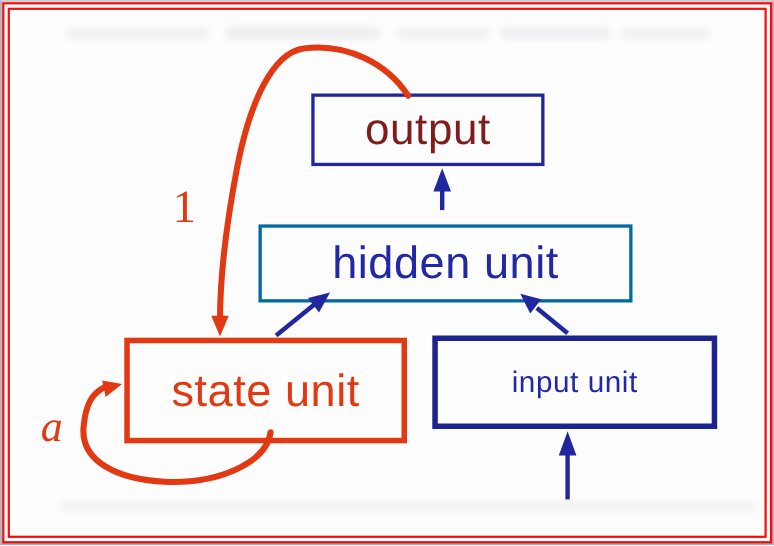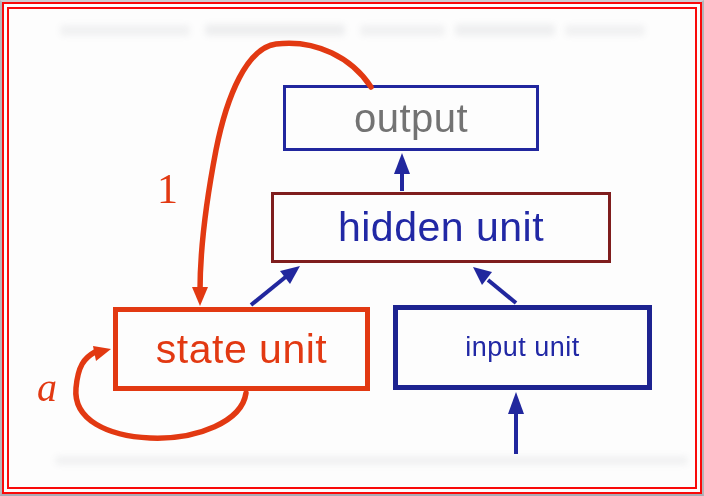--- a/index.html
+++ b/index.html
@@ -28,7 +28,7 @@
     background:#fdfdfd; display:flex; align-items:center; justify-content:center;
     letter-spacing:0.5px;
   }
-  .node-output { left:283px; top:85px;  width:256px; height:66px; border:3px solid #21279e; color:#737373; font-size:40px; }
+  .node-output { left:283px; top:85px;  width:212px; height:66px; border:3px solid #21279e; color:#7f1d1d; font-size:40px; }
   .node-hidden { left:235px; top:192px; width:340px; height:71px; border:3px solid #7f1d1d; color:#2128a5; font-size:41px;margin-left:36px; }
   .node-state  { left:113px; top:307px; width:257px; height:84px; border:5px solid #e23912; color:#e23912; font-size:41px; }
   .node-input  { left:393px; top:305px; width:259px; height:85px; border:5px solid #1d2390; color:#2128a5; font-size:27px; }

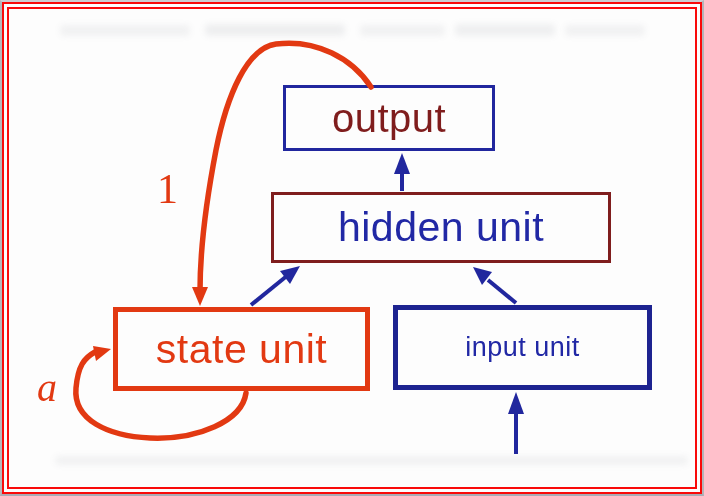--- a/index.html
+++ b/index.html
@@ -29,7 +29,7 @@
     letter-spacing:0.5px;
   }
   .node-output { left:283px; top:85px;  width:212px; height:66px; border:3px solid #21279e; color:#7f1d1d; font-size:40px; }
-  .node-hidden { left:235px; top:192px; width:340px; height:71px; border:3px solid #7f1d1d; color:#2128a5; font-size:41px;margin-left:36px; }
+  .node-hidden { left:235px; top:204px; width:340px; height:71px; border:3px solid #0369a1; color:#2128a5; font-size:41px; }
   .node-state  { left:113px; top:307px; width:257px; height:84px; border:5px solid #e23912; color:#e23912; font-size:41px; }
   .node-input  { left:393px; top:305px; width:259px; height:85px; border:5px solid #1d2390; color:#2128a5; font-size:27px; }
   .arrow-layer { position:absolute; left:0; top:0; z-index:3; pointer-events:none; }

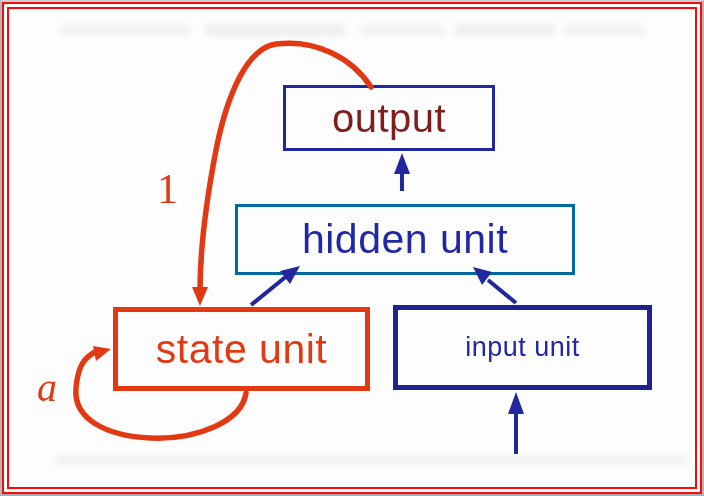--- a/index.html
+++ b/index.html
@@ -30,7 +30,7 @@
   }
   .node-output { left:283px; top:85px;  width:212px; height:66px; border:3px solid #21279e; color:#7f1d1d; font-size:40px; }
   .node-hidden { left:235px; top:204px; width:340px; height:71px; border:3px solid #0369a1; color:#2128a5; font-size:41px; }
-  .node-state  { left:113px; top:307px; width:257px; height:84px; border:5px solid #e23912; color:#e23912; font-size:41px; }
+  .node-state  { left:113px; top:307px; width:257px; height:96px; border:5px solid #e23912; color:#e23912; font-size:41px; }
   .node-input  { left:393px; top:305px; width:259px; height:85px; border:5px solid #1d2390; color:#2128a5; font-size:27px; }
   .arrow-layer { position:absolute; left:0; top:0; z-index:3; pointer-events:none; }
   .w-label {

